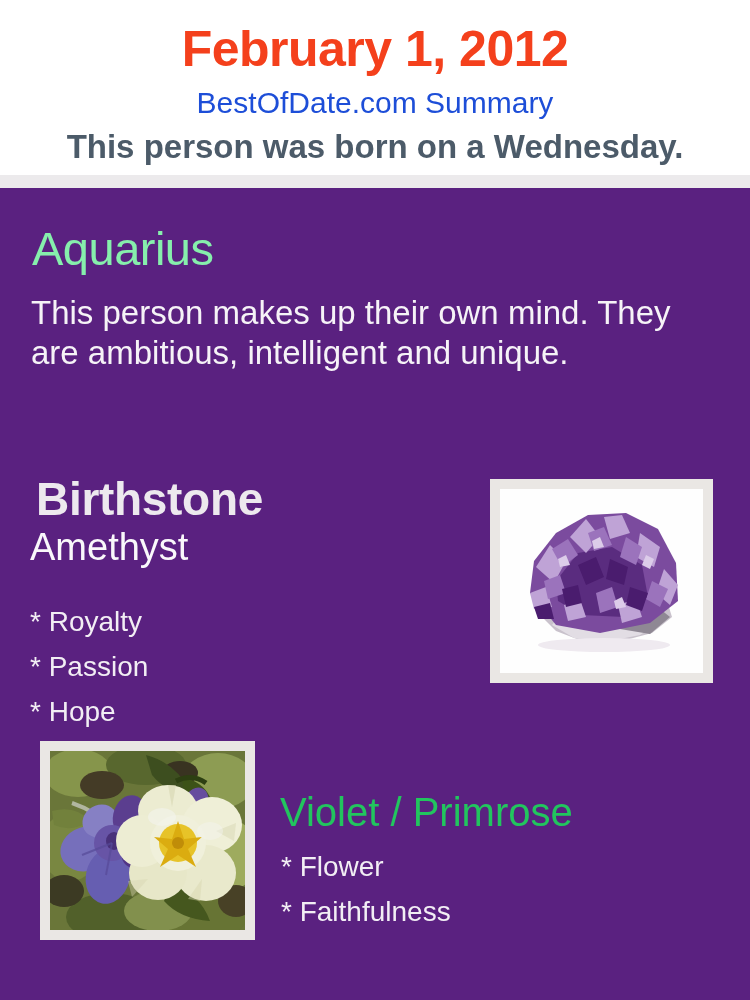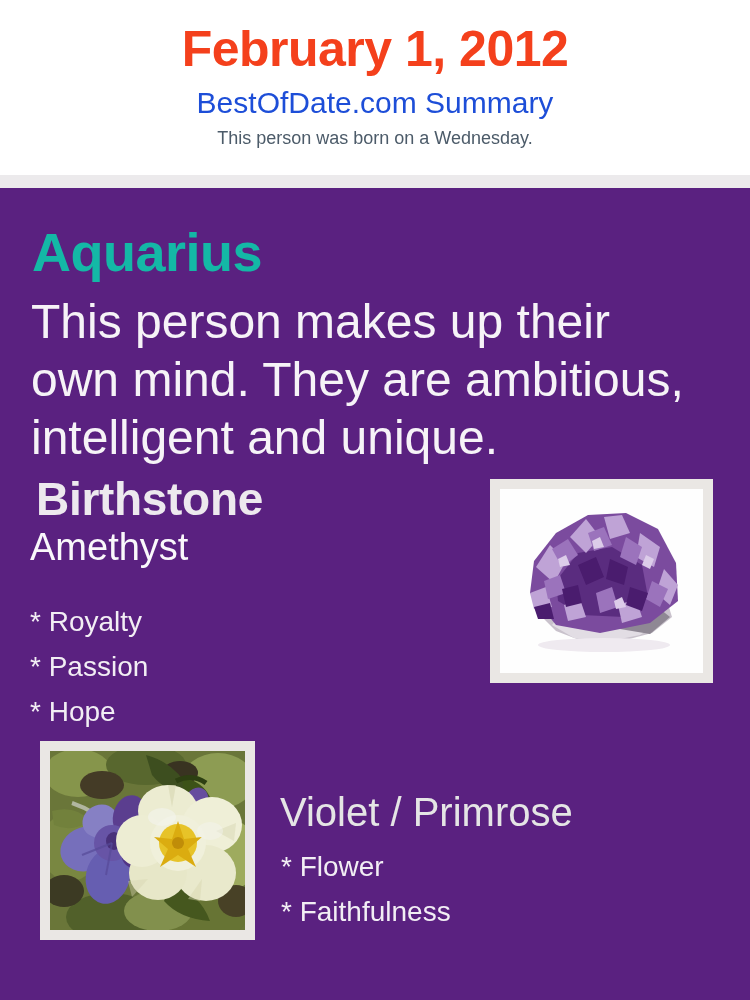--- a/index.html
+++ b/index.html
@@ -27,7 +27,7 @@
   }
   .born-line {
     position:absolute; left:0; top:129px; width:750px;
-    font-size:18px; font-weight:400; color:#4C5B69; line-height:1.1;
+    font-size:33px; font-weight:700; color:#4C5B69; line-height:1.1;
   }
   .divider-band {
     position:absolute; left:0; top:175px; width:750px; height:13px;

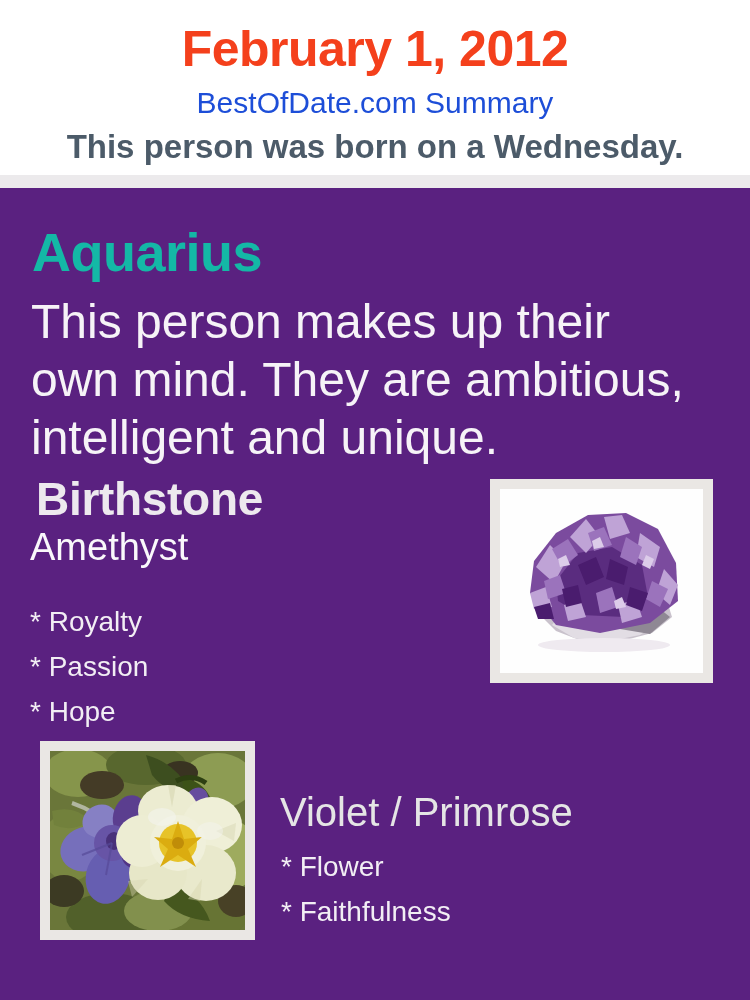--- a/index.html
+++ b/index.html
@@ -42,7 +42,7 @@
 
   .sign-name {
     position:absolute; left:32px; top:37px;
-    font-size:54px; font-weight:700; color:#14b8a6;
+    font-size:47px; font-weight:400; color:#86efac;
     letter-spacing:-0.5px; line-height:1;
   }
   .sign-desc {

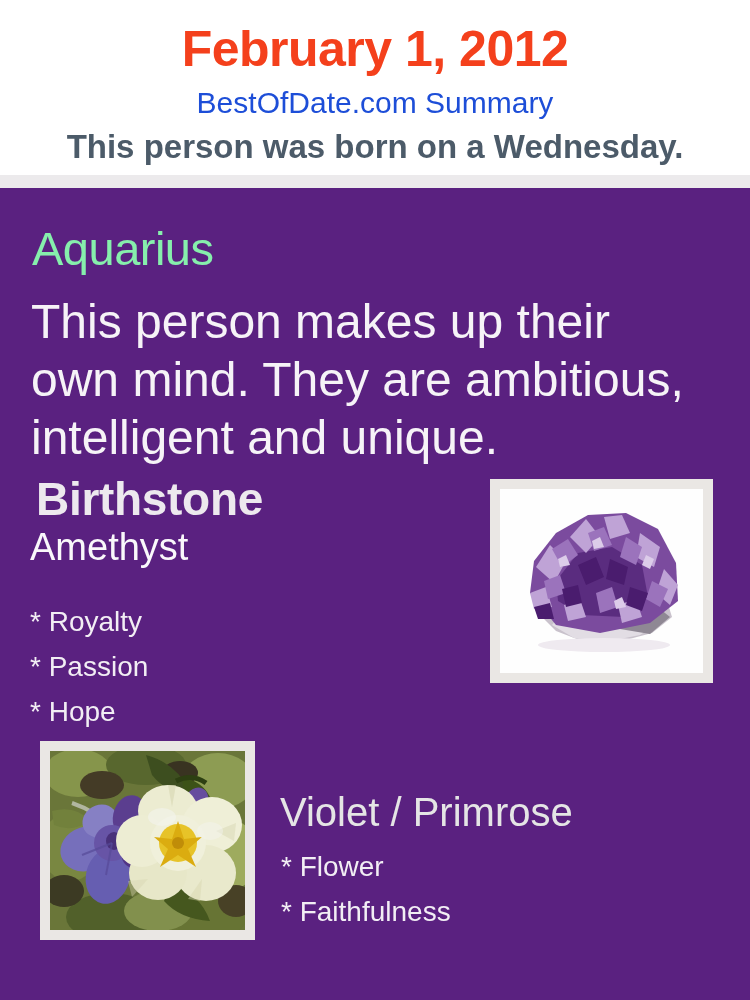--- a/index.html
+++ b/index.html
@@ -47,7 +47,7 @@
   }
   .sign-desc {
     position:absolute; left:31px; top:105px; width:660px;
-    font-size:48px; font-weight:400; color:#F6F3F7;
+    font-size:33px; font-weight:400; color:#F6F3F7;
     line-height:1.21;
   }
 

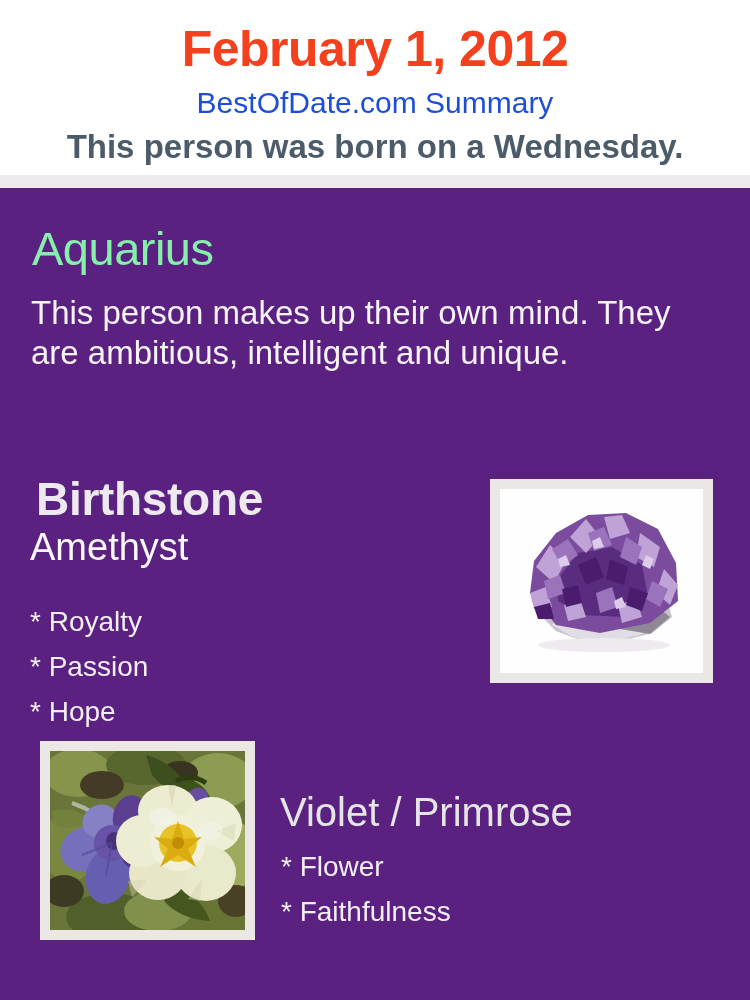--- a/index.html
+++ b/index.html
@@ -92,7 +92,7 @@
   }
   .flower-name {
     position:absolute; left:280px; top:604px;
-    font-size:40px; font-weight:400; color:#e5e5e5; line-height:1;
+    font-size:40px; font-weight:400; color:#22c55e; line-height:1;
   }
   .flower-traits {
     position:absolute; left:281px; top:665px; width:430px;

